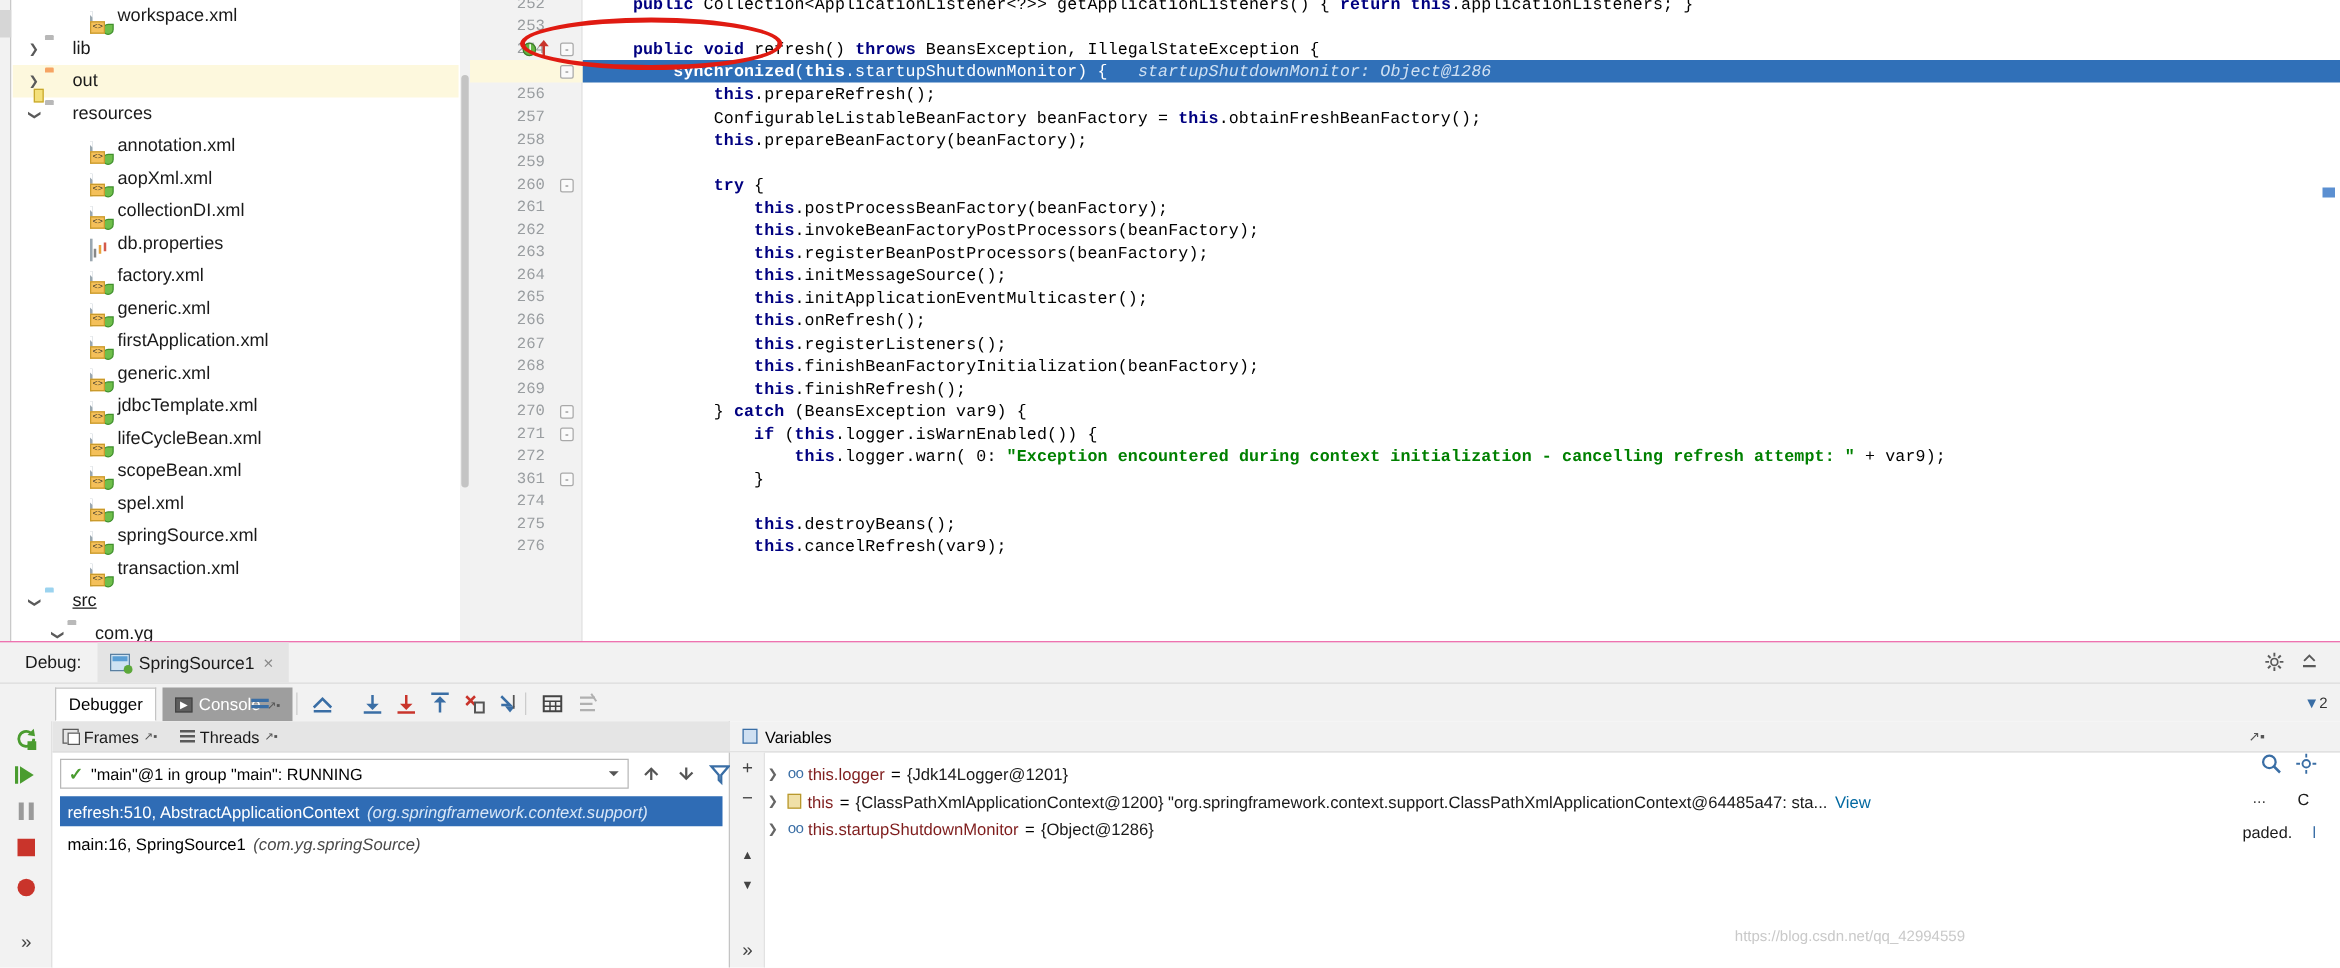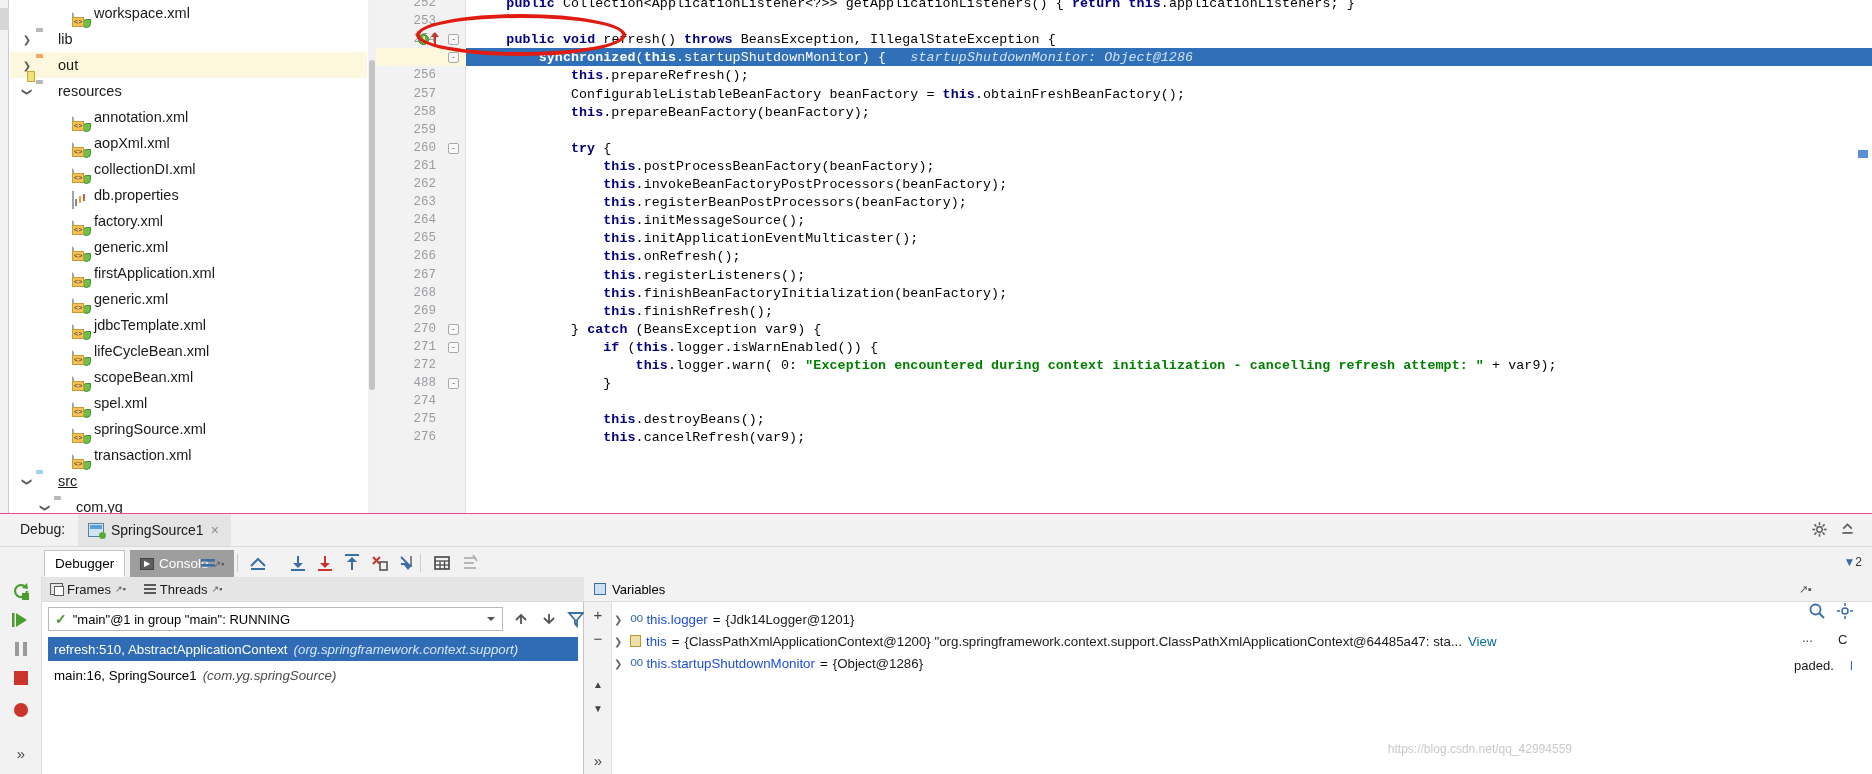--- a/index.html
+++ b/index.html
@@ -215,7 +215,7 @@
           <div class="ln" style="top: 321.8px; left: 16px;">270</div>
           <div class="ln" style="top: 339.9px; left: 16px;">271</div>
           <div class="ln" style="top: 358px; left: 16px;">272</div>
-          <div class="ln" style="top: 376.1px; left: 16px;">488</div>
+          <div class="ln" style="top: 376.1px; left: 16px;">361</div>
           <div class="ln" style="top: 394.2px; left: 16px;">274</div>
           <div class="ln" style="top: 412.3px; left: 16px;">275</div>
           <div class="ln" style="top: 430.4px; left: 16px;">276</div>

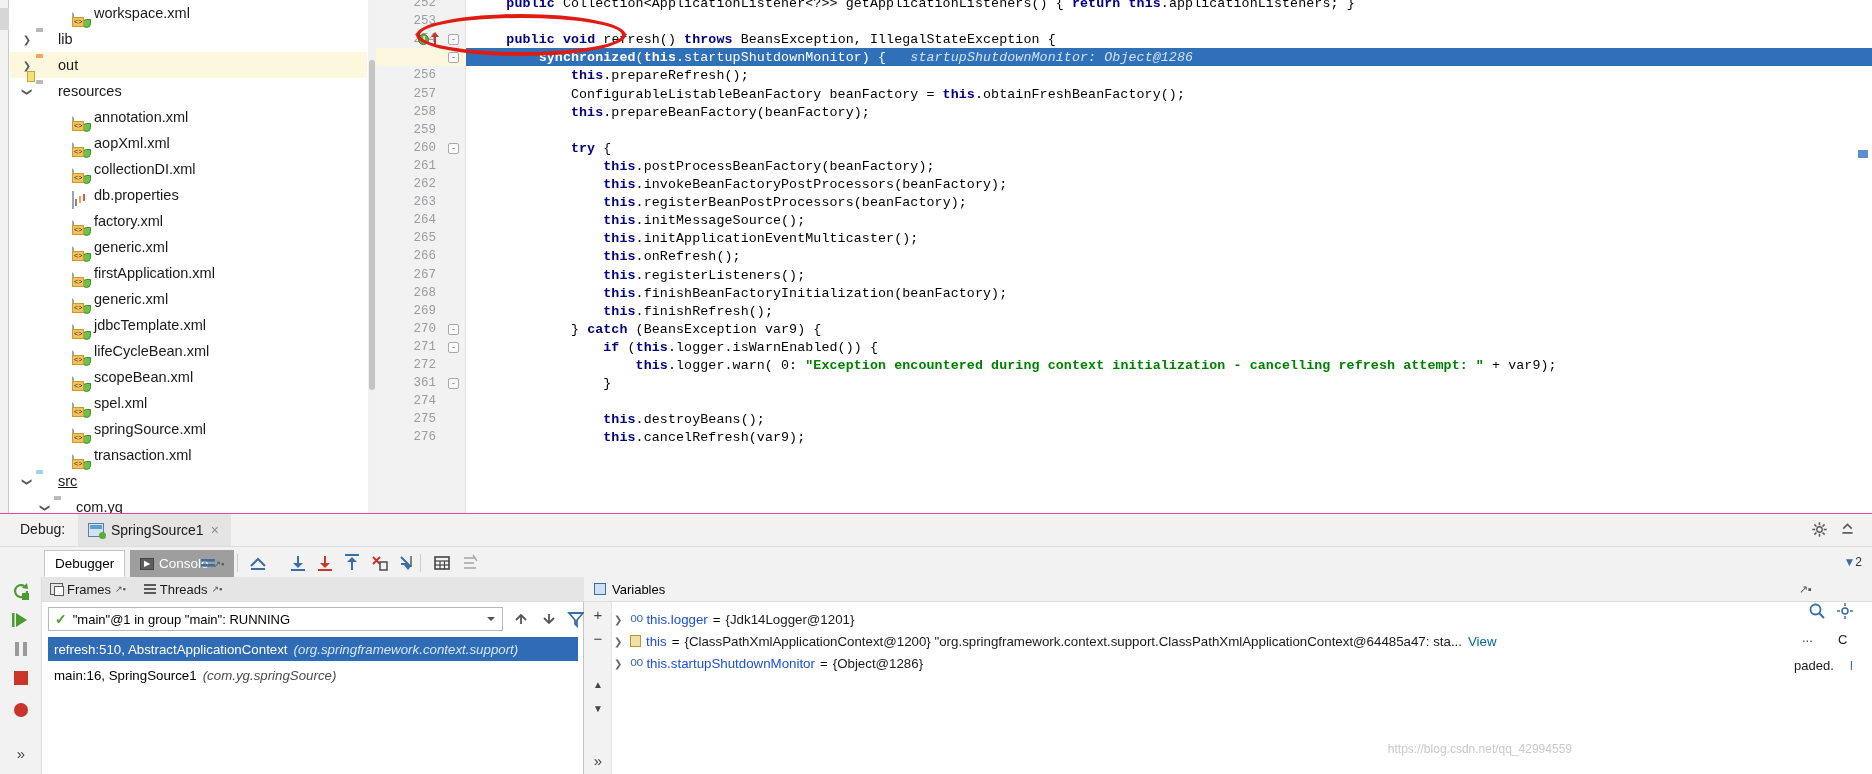--- a/index.html
+++ b/index.html
@@ -145,7 +145,7 @@
   .var-tw::before { content:"\276F"; }
   .ico-oo { color:#3a6ea5; font-size:12px; letter-spacing:-1px; margin-right:4px; font-family:"Liberation Mono", monospace; }
   .ico-field { width:11px; height:12px; background:#f0e0a8; border:1px solid #b8982e; margin-right:5px; }
-  .vname { color:#1d4ed8; }
+  .vname { color:#7f1d1d; }
   .vval { color:#1a1a1a; }
   .vlink { color:#0369a1; }
 

